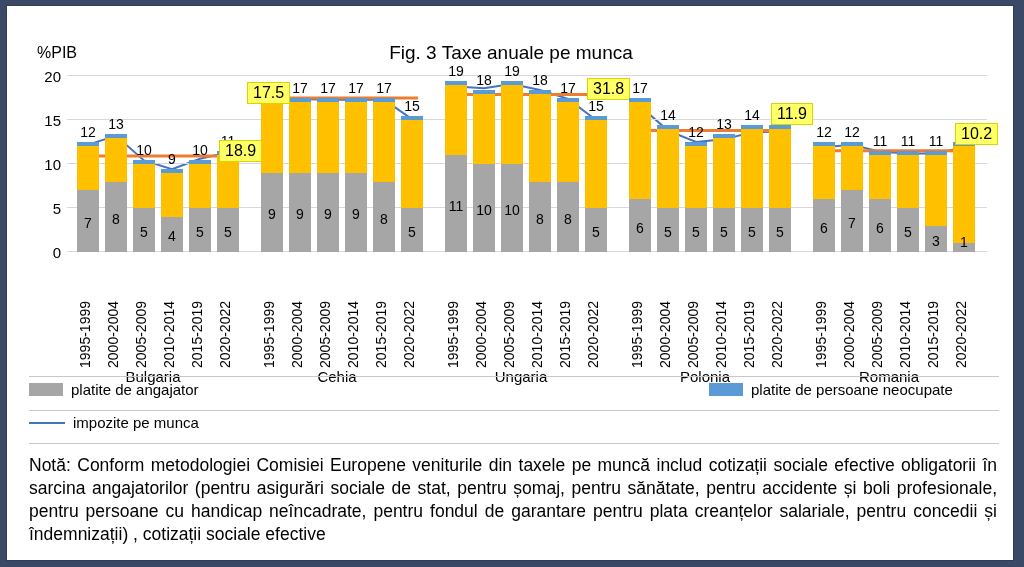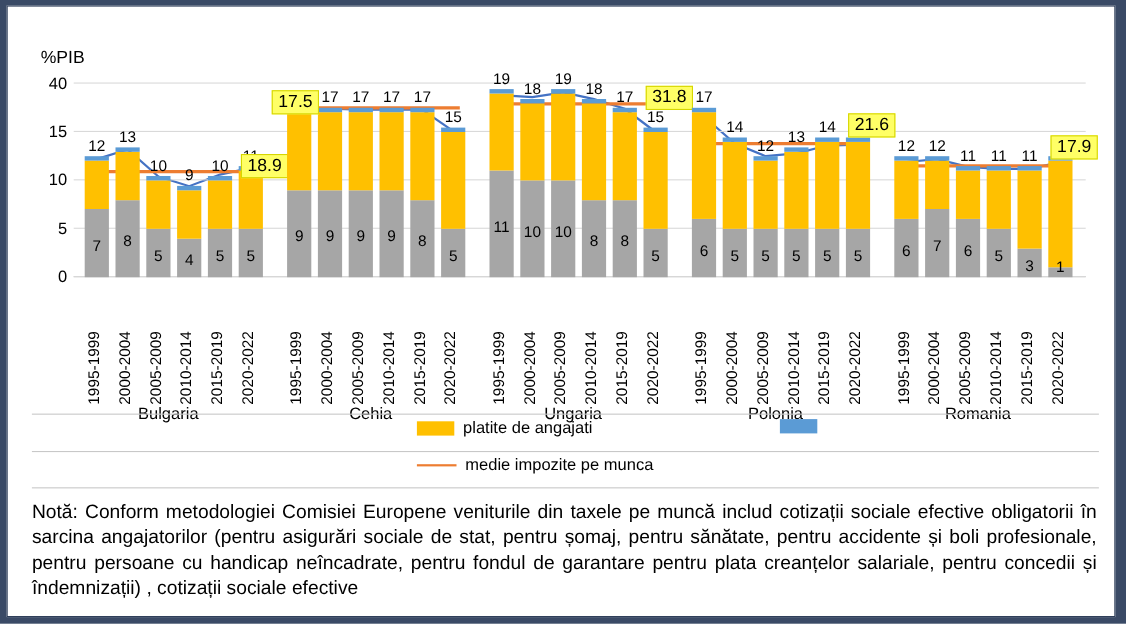--- a/index.html
+++ b/index.html
@@ -90,6 +90,7 @@
 
   <div class="chart-area">
     <div class="axis-label-y">%PIB</div>
+    <div class="title">Fig. 3 Taxe anuale pe munca</div>
     <div id="plot">
       <div class="axis-base"></div>
       <svg class="overlay" id="overlay">

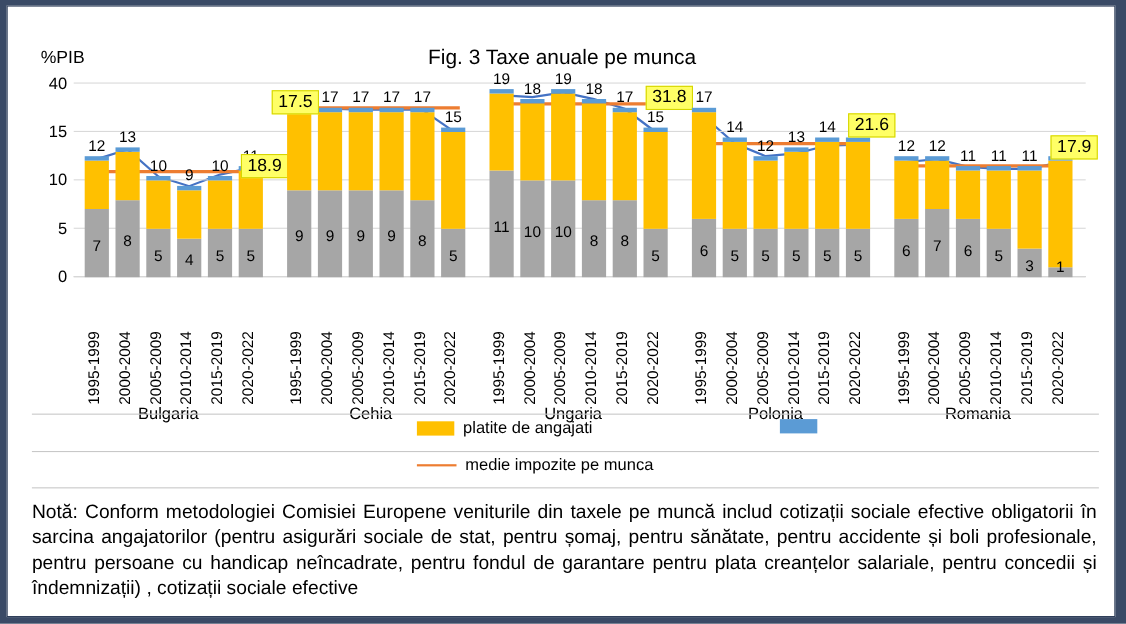--- a/index.html
+++ b/index.html
@@ -146,7 +146,7 @@
         <div class="gridline" style="bottom: 132px;"></div>
         <div class="ytick" style="bottom: 132px; transform: translateY(50%);">15</div>
         <div class="gridline" style="bottom: 176px;"></div>
-        <div class="ytick" style="bottom: 176px; transform: translateY(50%);">40</div>
+        <div class="ytick" style="bottom: 176px; transform: translateY(50%);">20</div>
         <div class="group" style="left: 4px; width: 184px;">
           <div class="bar" style="left: 6px;">
             <div class="seg employer" style="height: 61.6px; bottom: 0px;"></div>

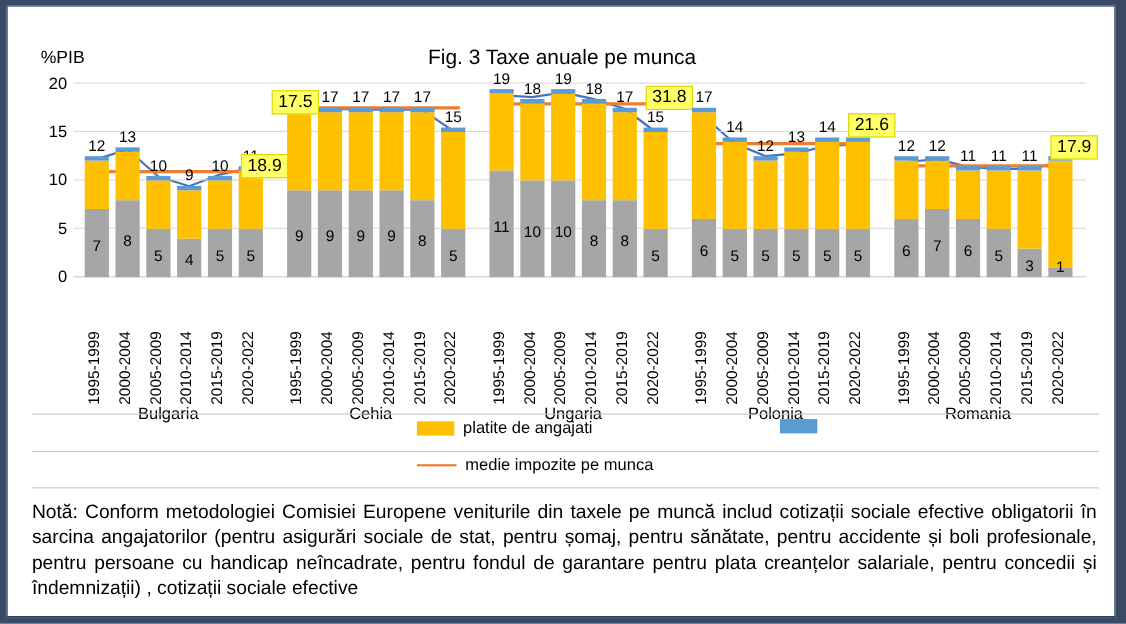--- a/index.html
+++ b/index.html
@@ -329,7 +329,7 @@
             <div class="tot-label" style="bottom: 129.2px;">14</div>
           </div>
         </div>
-        <div class="callout" style="left: 704px; bottom: 127.44px;">21.6</div>
+        <div class="callout" style="left: 704px; bottom: 127.44px;">11.9</div>
         <div class="grouplabel" style="left: 556px; width: 164px;">Polonia</div>
         <div class="group" style="left: 740px; width: 184px;">
           <div class="bar" style="left: 6px;">

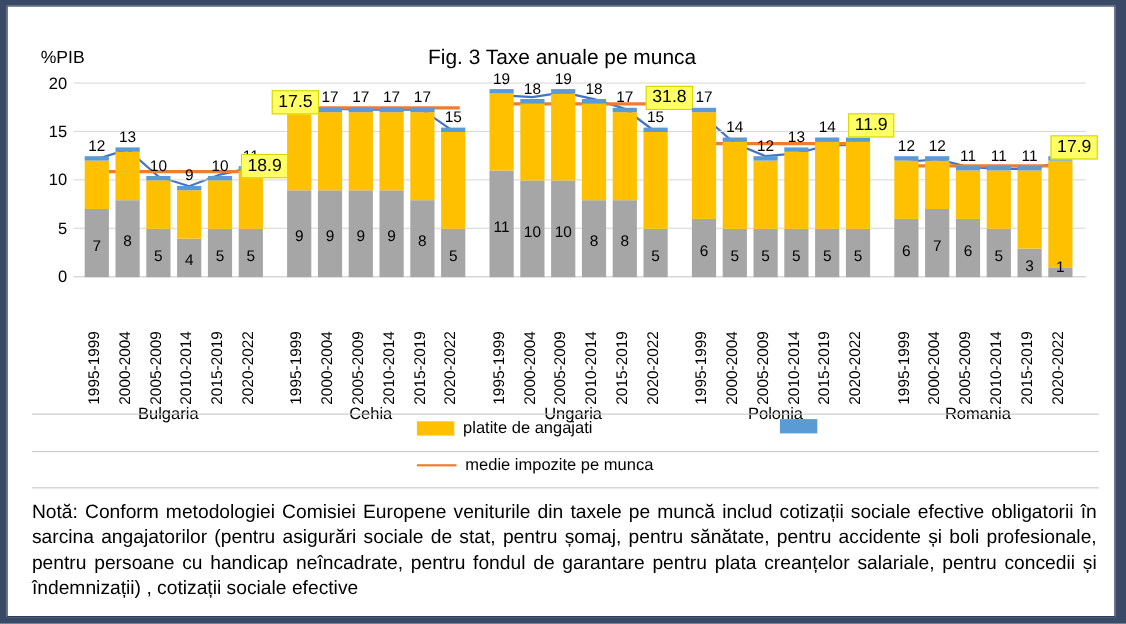--- a/index.html
+++ b/index.html
@@ -375,7 +375,7 @@
             <div class="tot-label" style="bottom: 111.6px;">12</div>
           </div>
         </div>
-        <div class="callout" style="left: 888px; bottom: 107.2px;">17.9</div>
+        <div class="callout" style="left: 888px; bottom: 107.2px;">10.2</div>
         <div class="grouplabel" style="left: 740px; width: 164px;">Romania</div>
       </div>
   </div>

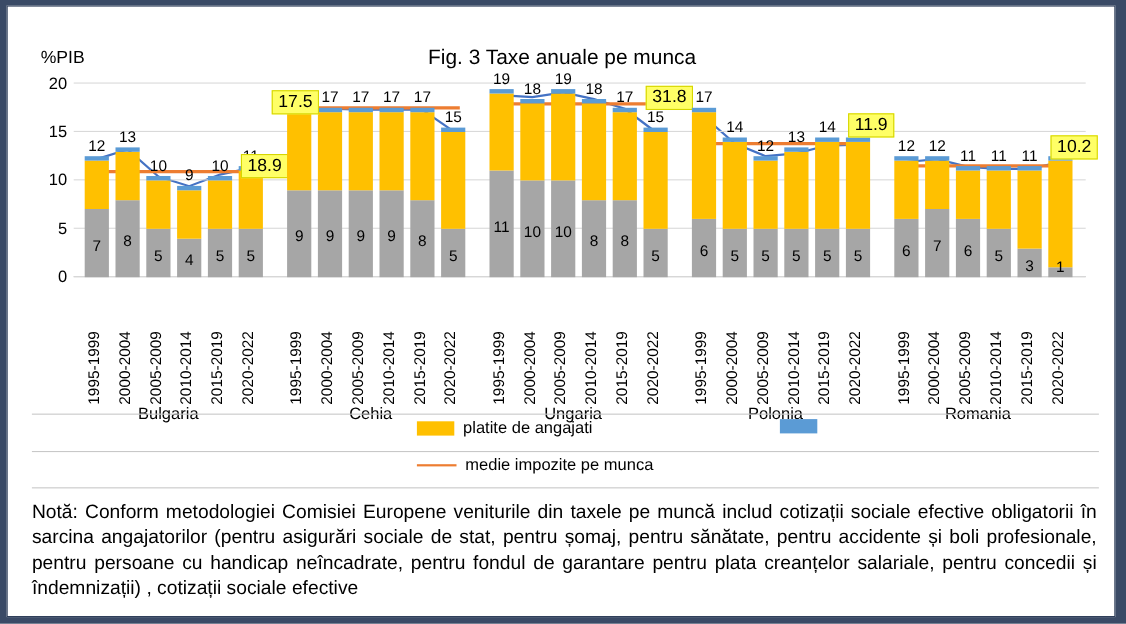--- a/index.html
+++ b/index.html
@@ -385,6 +385,10 @@
   <div class="divider" style="top:437px;"></div>
 
   <div class="legend" id="legend">
+      <div class="lg-item" style="left: 0px; top: 0px;">
+        <span class="sw-box" style="background: rgb(166, 166, 166);"></span>
+        <span>platite de angajator</span>
+      </div>
       <div class="lg-item" style="left: 350px; top: 0px;">
         <span class="sw-box" style="background: rgb(255, 192, 0);"></span>
         <span>platite de angajati</span>

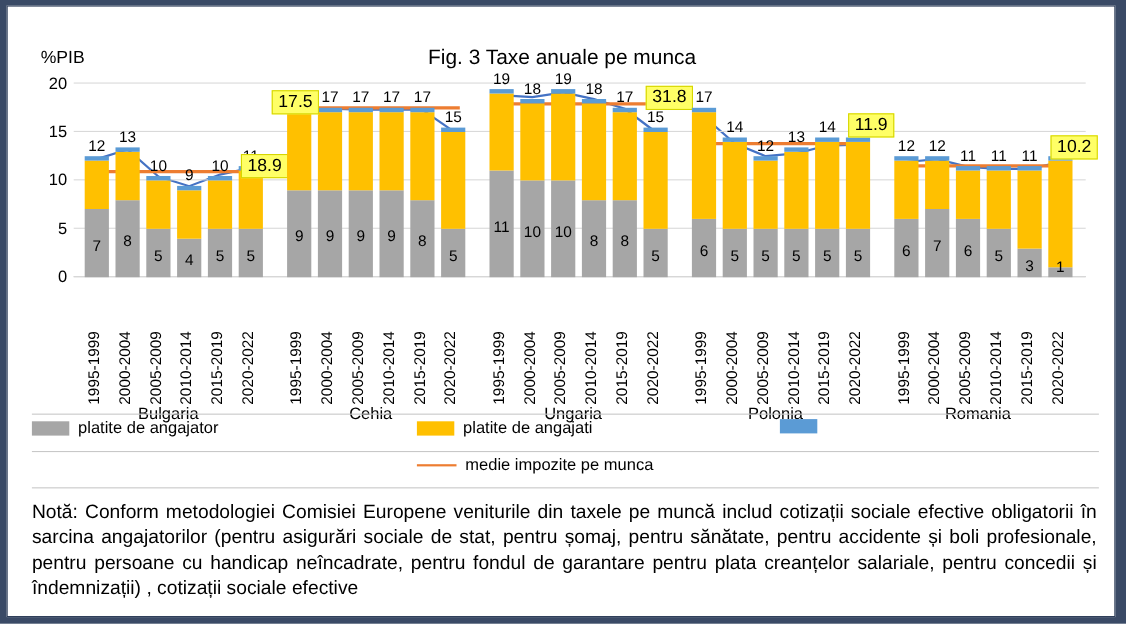--- a/index.html
+++ b/index.html
@@ -389,10 +389,6 @@
         <span class="sw-box" style="background: rgb(166, 166, 166);"></span>
         <span>platite de angajator</span>
       </div>
-      <div class="lg-item" style="left: 350px; top: 0px;">
-        <span class="sw-box" style="background: rgb(255, 192, 0);"></span>
-        <span>platite de angajati</span>
-      </div>
       <div class="lg-item" style="left: 680px; top: 0px;">
         <span class="sw-box" style="background: rgb(91, 155, 213);"></span>
       </div>

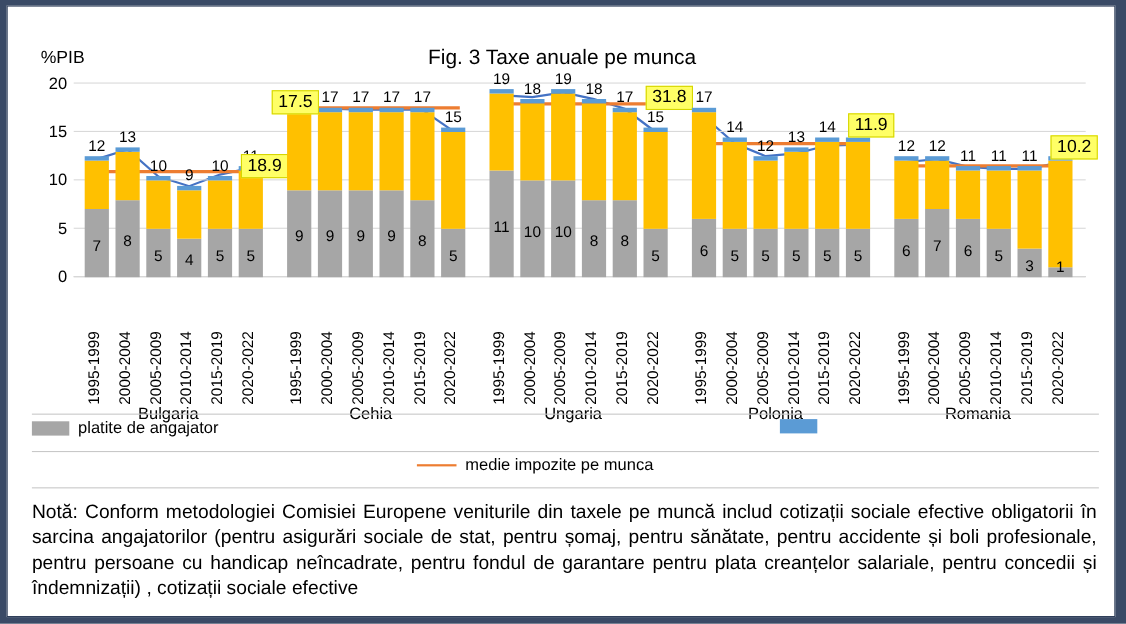--- a/index.html
+++ b/index.html
@@ -391,6 +391,7 @@
       </div>
       <div class="lg-item" style="left: 680px; top: 0px;">
         <span class="sw-box" style="background: rgb(91, 155, 213);"></span>
+        <span>platite de persoane neocupate</span>
       </div>
       <div class="lg-item" style="left: 350px; top: 33px;">
         <span class="sw-line" style="border-top-color: rgb(237, 125, 49);"></span>

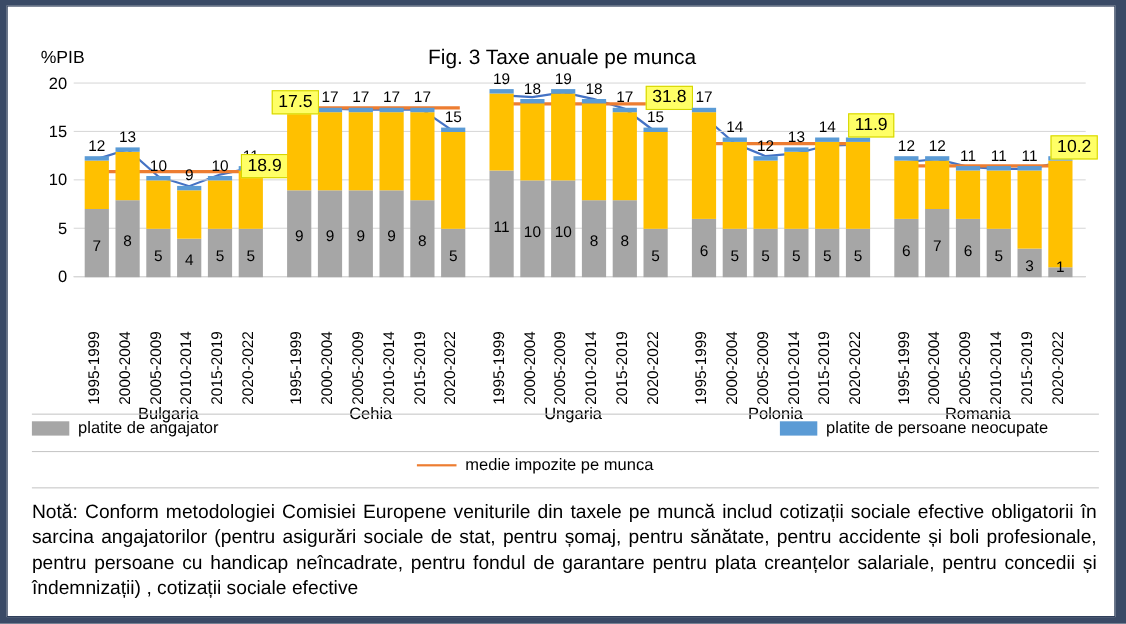--- a/index.html
+++ b/index.html
@@ -393,6 +393,10 @@
         <span class="sw-box" style="background: rgb(91, 155, 213);"></span>
         <span>platite de persoane neocupate</span>
       </div>
+      <div class="lg-item" style="left: 0px; top: 33px;">
+        <span class="sw-line" style="border-top-color: rgb(68, 114, 196);"></span>
+        <span>impozite pe munca</span>
+      </div>
       <div class="lg-item" style="left: 350px; top: 33px;">
         <span class="sw-line" style="border-top-color: rgb(237, 125, 49);"></span>
         <span>medie impozite pe munca</span>

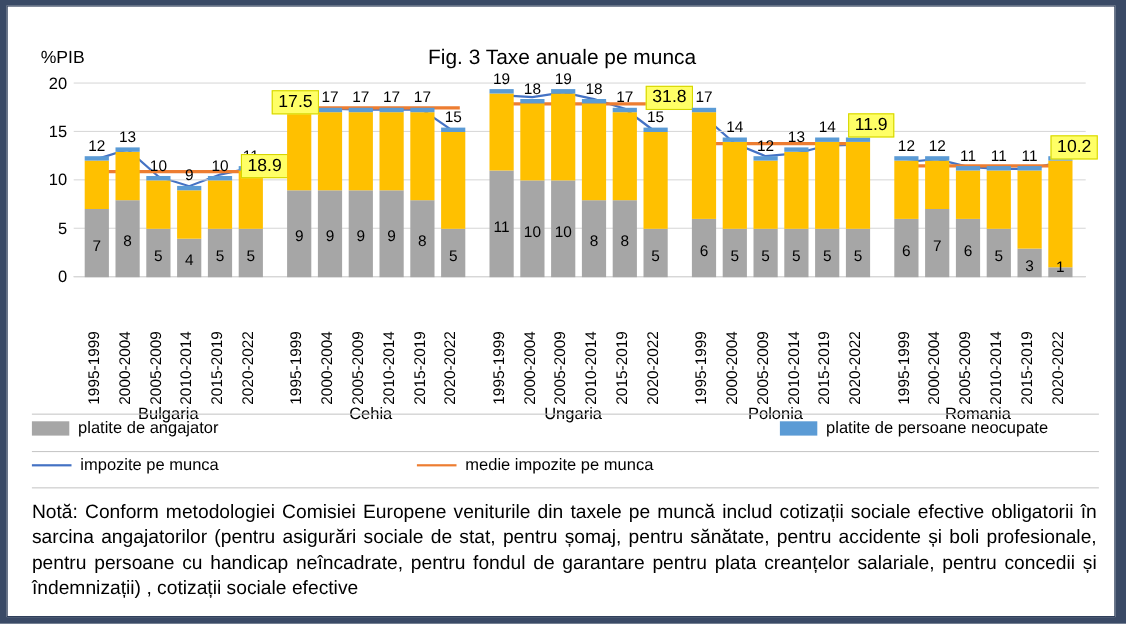--- a/index.html
+++ b/index.html
@@ -397,10 +397,6 @@
         <span class="sw-line" style="border-top-color: rgb(68, 114, 196);"></span>
         <span>impozite pe munca</span>
       </div>
-      <div class="lg-item" style="left: 350px; top: 33px;">
-        <span class="sw-line" style="border-top-color: rgb(237, 125, 49);"></span>
-        <span>medie impozite pe munca</span>
-      </div>
     </div>
 
   <div class="note">Notă: Conform metodologiei Comisiei Europene veniturile din taxele pe muncă includ cotizații sociale efective obligatorii în sarcina angajatorilor (pentru asigurări sociale de stat, pentru șomaj, pentru sănătate, pentru accidente și boli profesionale, pentru persoane cu handicap neîncadrate, pentru fondul de  garantare pentru plata creanțelor  salariale, pentru concedii și îndemnizații) , cotizații sociale efective</div>

